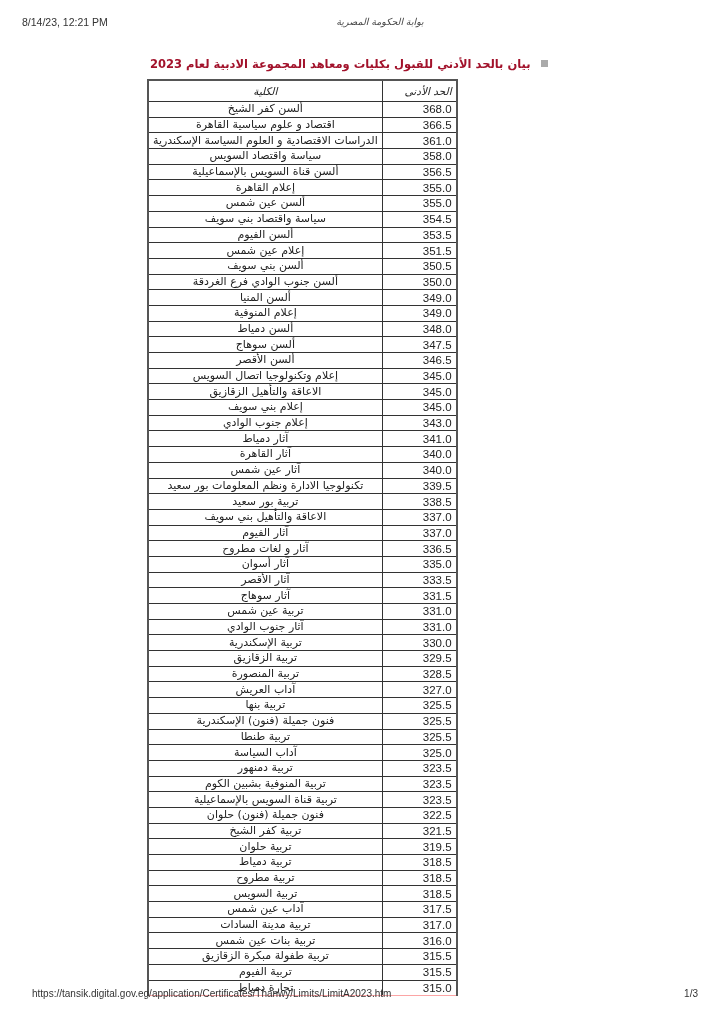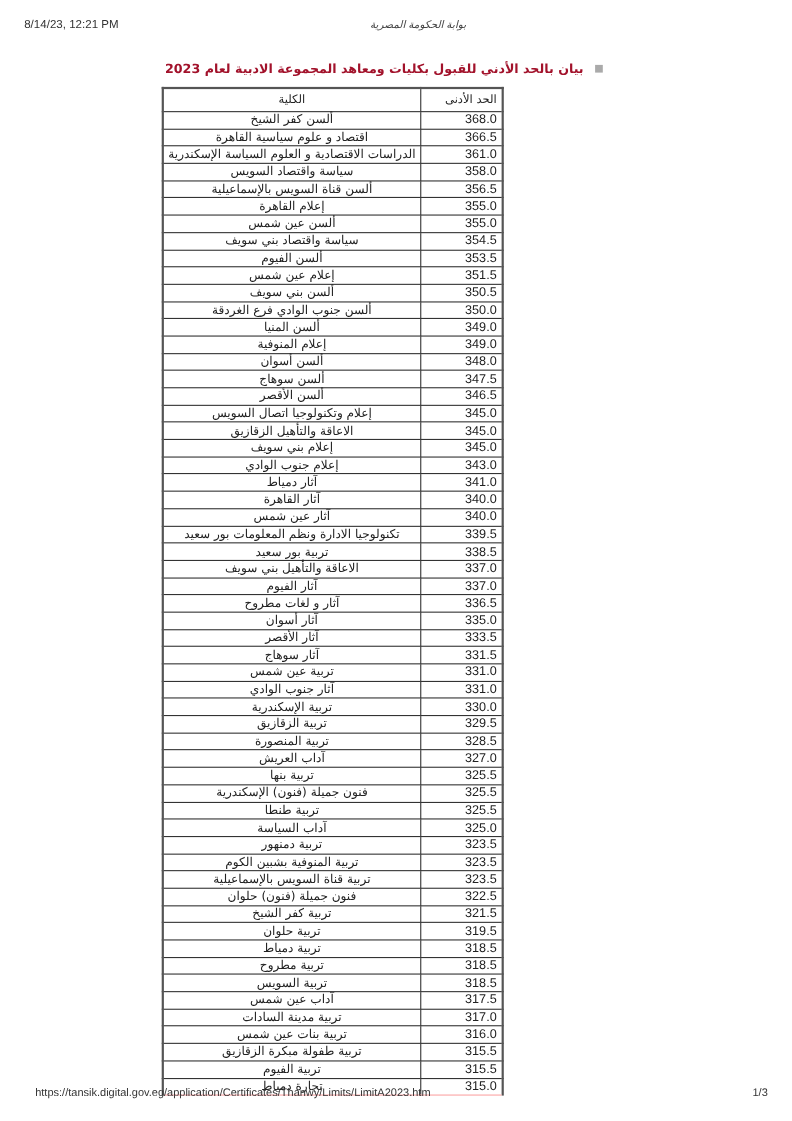--- a/index.html
+++ b/index.html
@@ -14,7 +14,7 @@
                  border: 2px solid #555; border-bottom: none; }
   table.limits th, table.limits td { border: 1px solid #333; padding: 0 4px; height: 14.7px; line-height: 14px;
                  font-family: "DejaVu Sans", sans-serif; font-size: 11px; color: #222; white-space: nowrap; }
-  table.limits th { height: 20px; font-weight: normal; font-size: 10.5px; }
+  table.limits th { height: 20px; font-weight: normal; font-size: 10.5px; font-style: italic; }
   table.limits th.col-faculty { text-align: center; }
   table.limits th.col-min { width: 50px; text-align: right; padding-left: 20px; }
   table.limits td.faculty { text-align: center; }

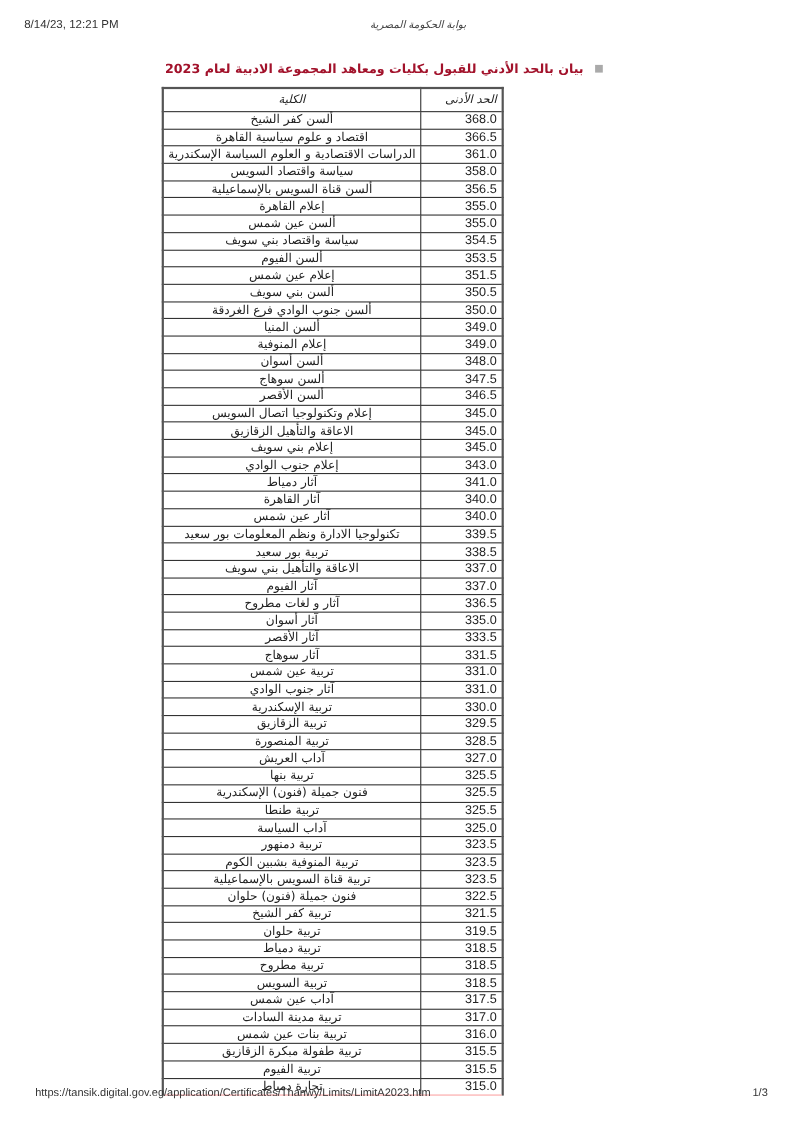--- a/index.html
+++ b/index.html
@@ -100,7 +100,7 @@
       </tr>
       <tr>
         <td class="min">348.0</td>
-        <td class="faculty">ألسن أسوان</td>
+        <td class="faculty">ألسن دمياط</td>
       </tr>
       <tr>
         <td class="min">347.5</td>

